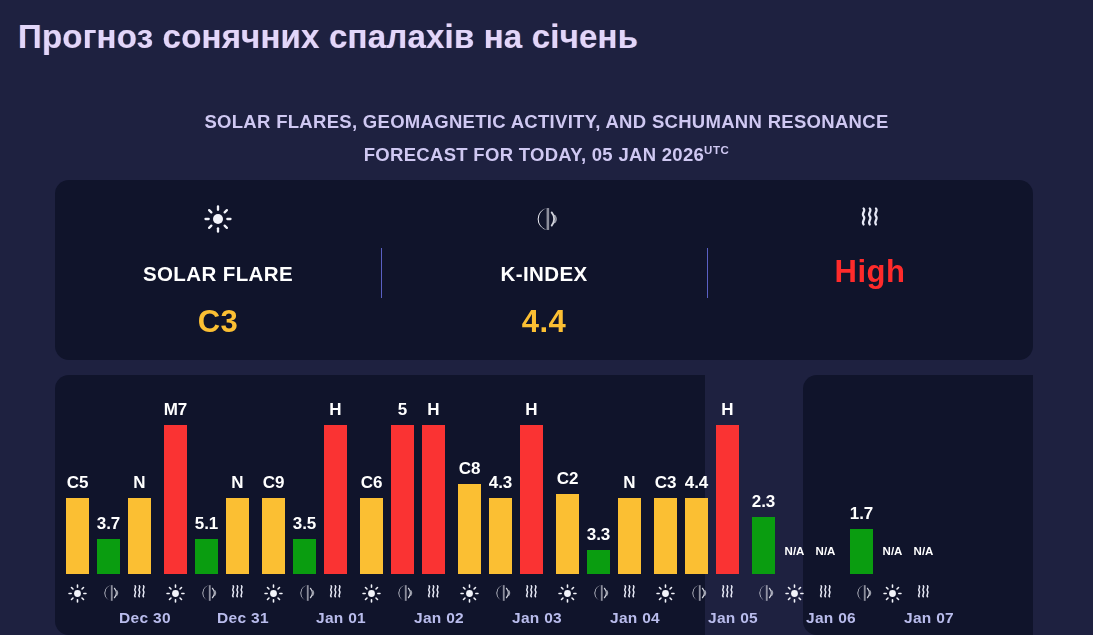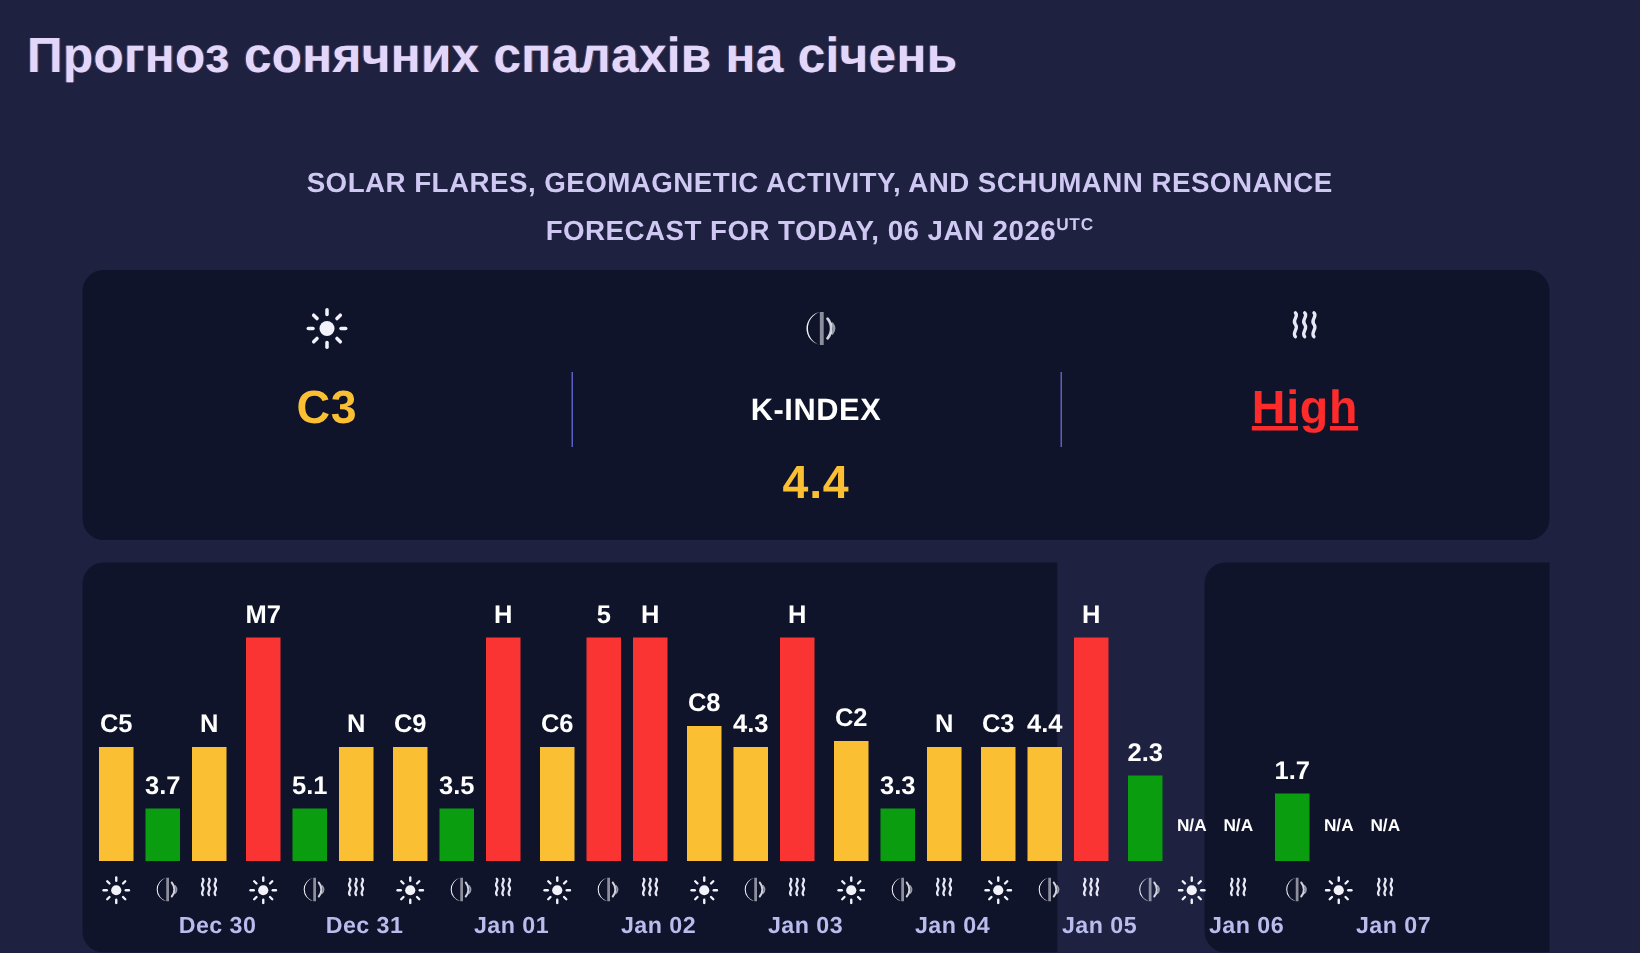--- a/index.html
+++ b/index.html
@@ -178,7 +178,7 @@
   <div class="subtitle">
     <div>SOLAR FLARES, GEOMAGNETIC ACTIVITY, AND SCHUMANN RESONANCE</div>
     <div>
-      <span>FORECAST FOR TODAY, 06 JAN 2026</span><span class="utc">UTC</span>
+      <span>FORECAST FOR TODAY, 05 JAN 2026</span><span class="utc">UTC</span>
     </div>
   </div>
 

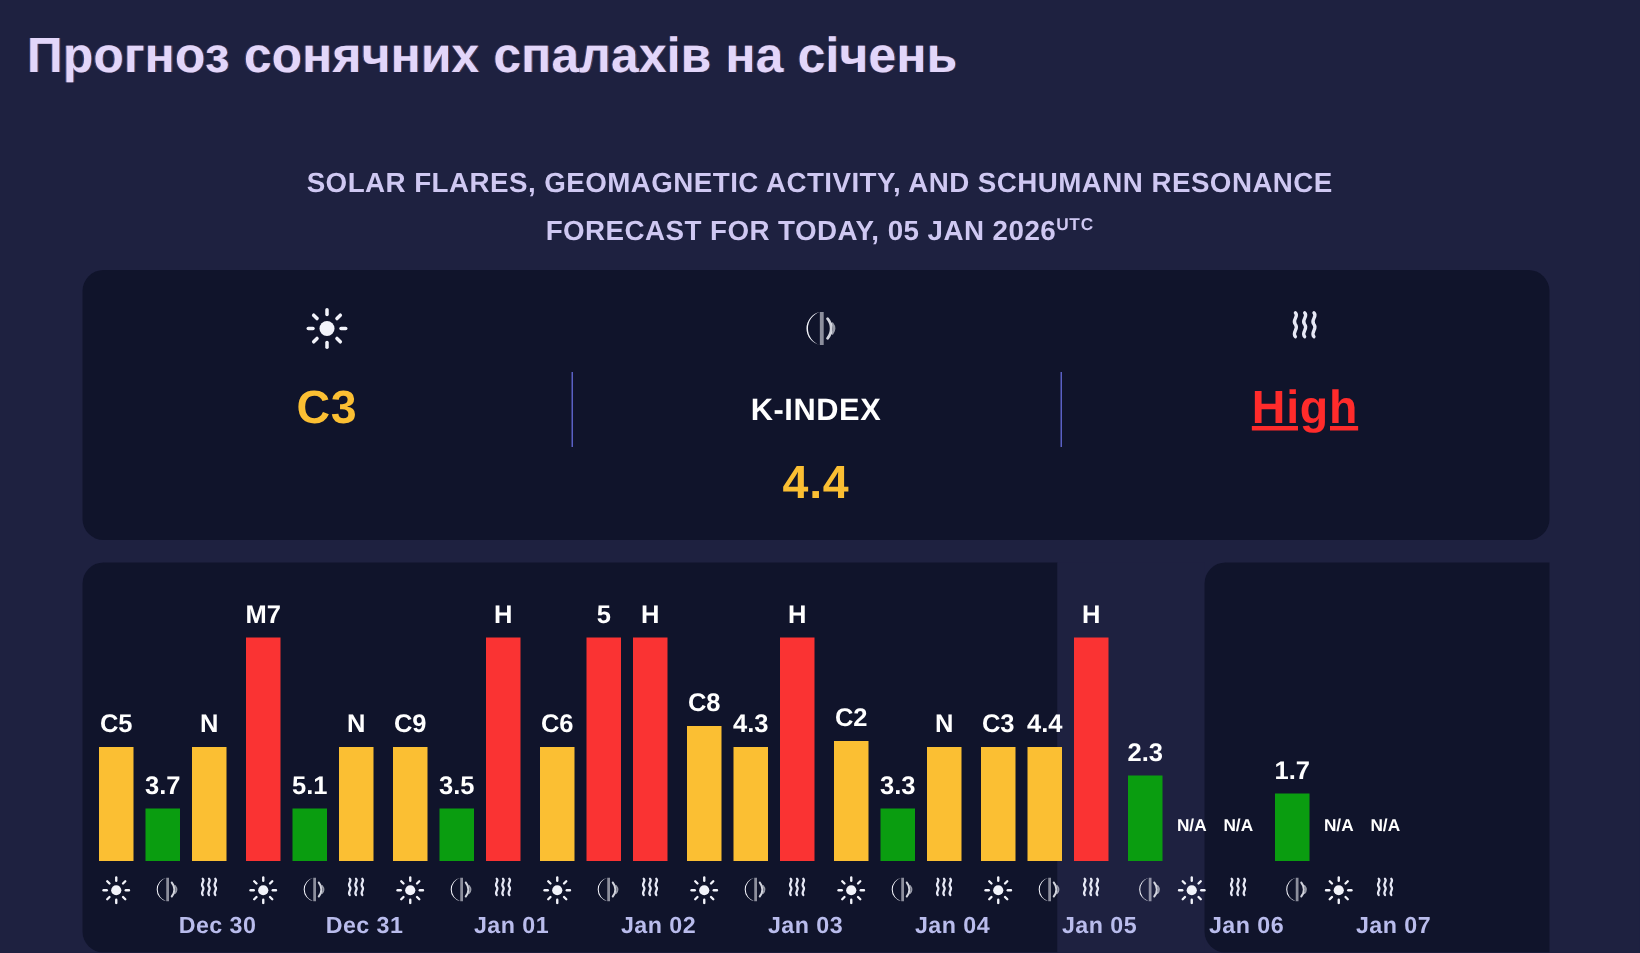--- a/index.html
+++ b/index.html
@@ -201,6 +201,7 @@
     </svg>
   </span>
         </div>
+        <div class="summary-label">SOLAR FLARE</div>
         <div class="summary-value" style="color: rgb(251, 191, 51);">C3</div>
       </div>
       <div class="summary-cell">

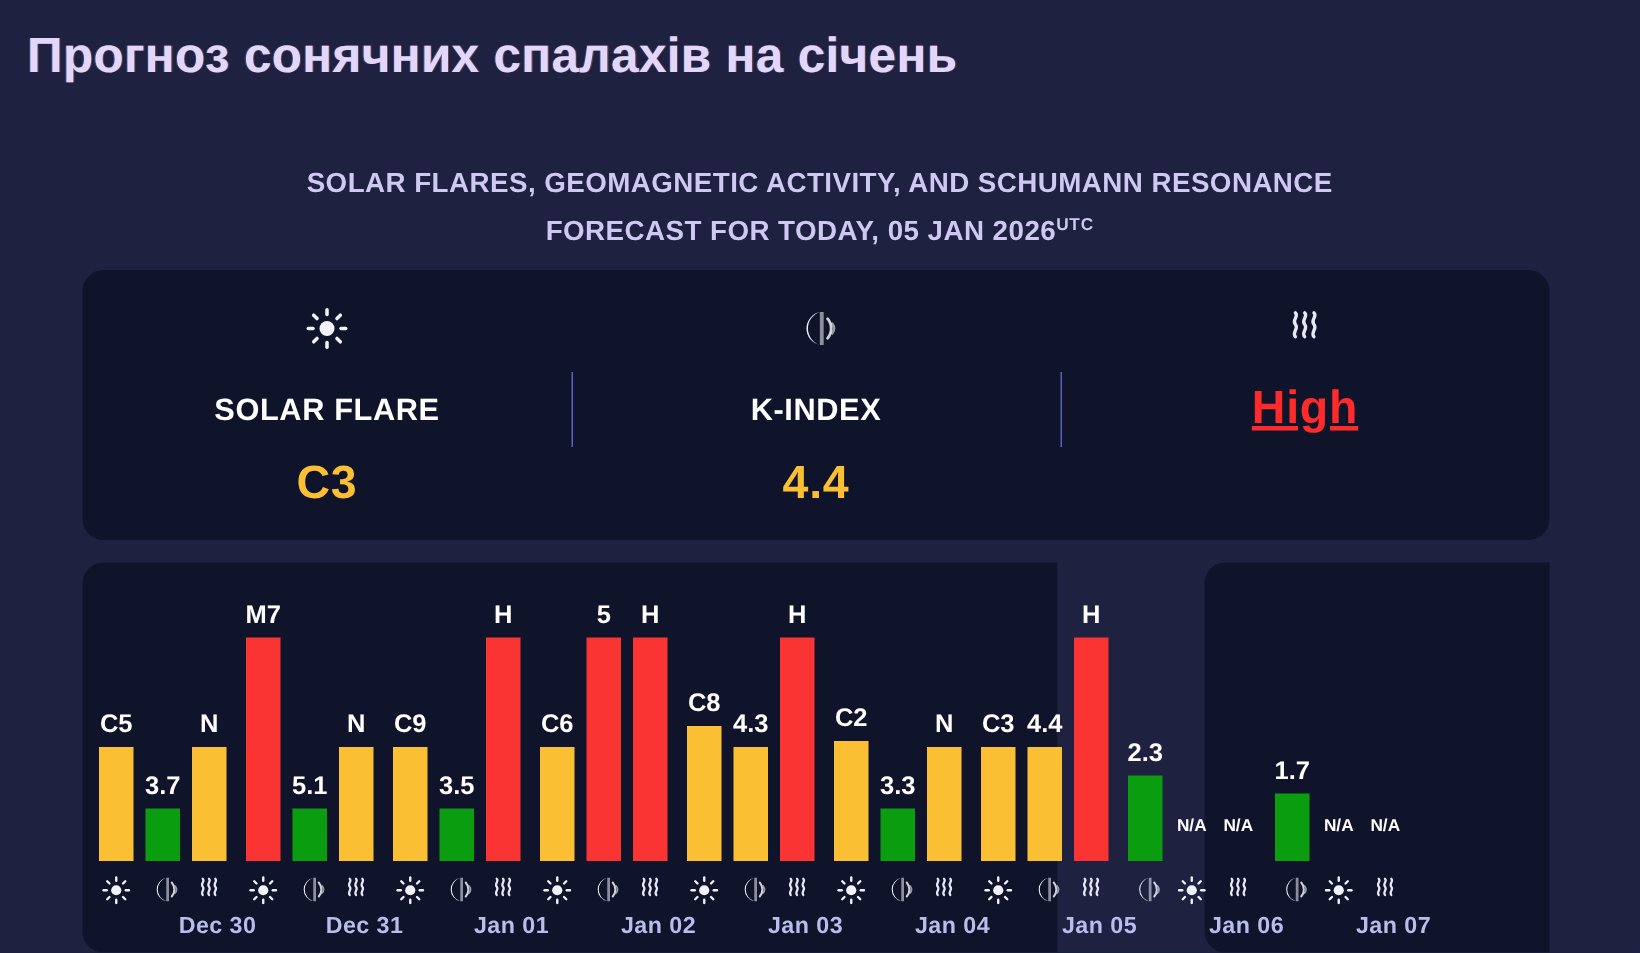--- a/index.html
+++ b/index.html
@@ -230,7 +230,7 @@
     </svg>
   </span>
         </div>
-        <div class="summary-value" style="color: rgb(255, 43, 43); text-decoration: underline;">High</div>
+        <div class="summary-value" style="color: rgb(255, 43, 43);">High</div>
       </div>
     </div>
 

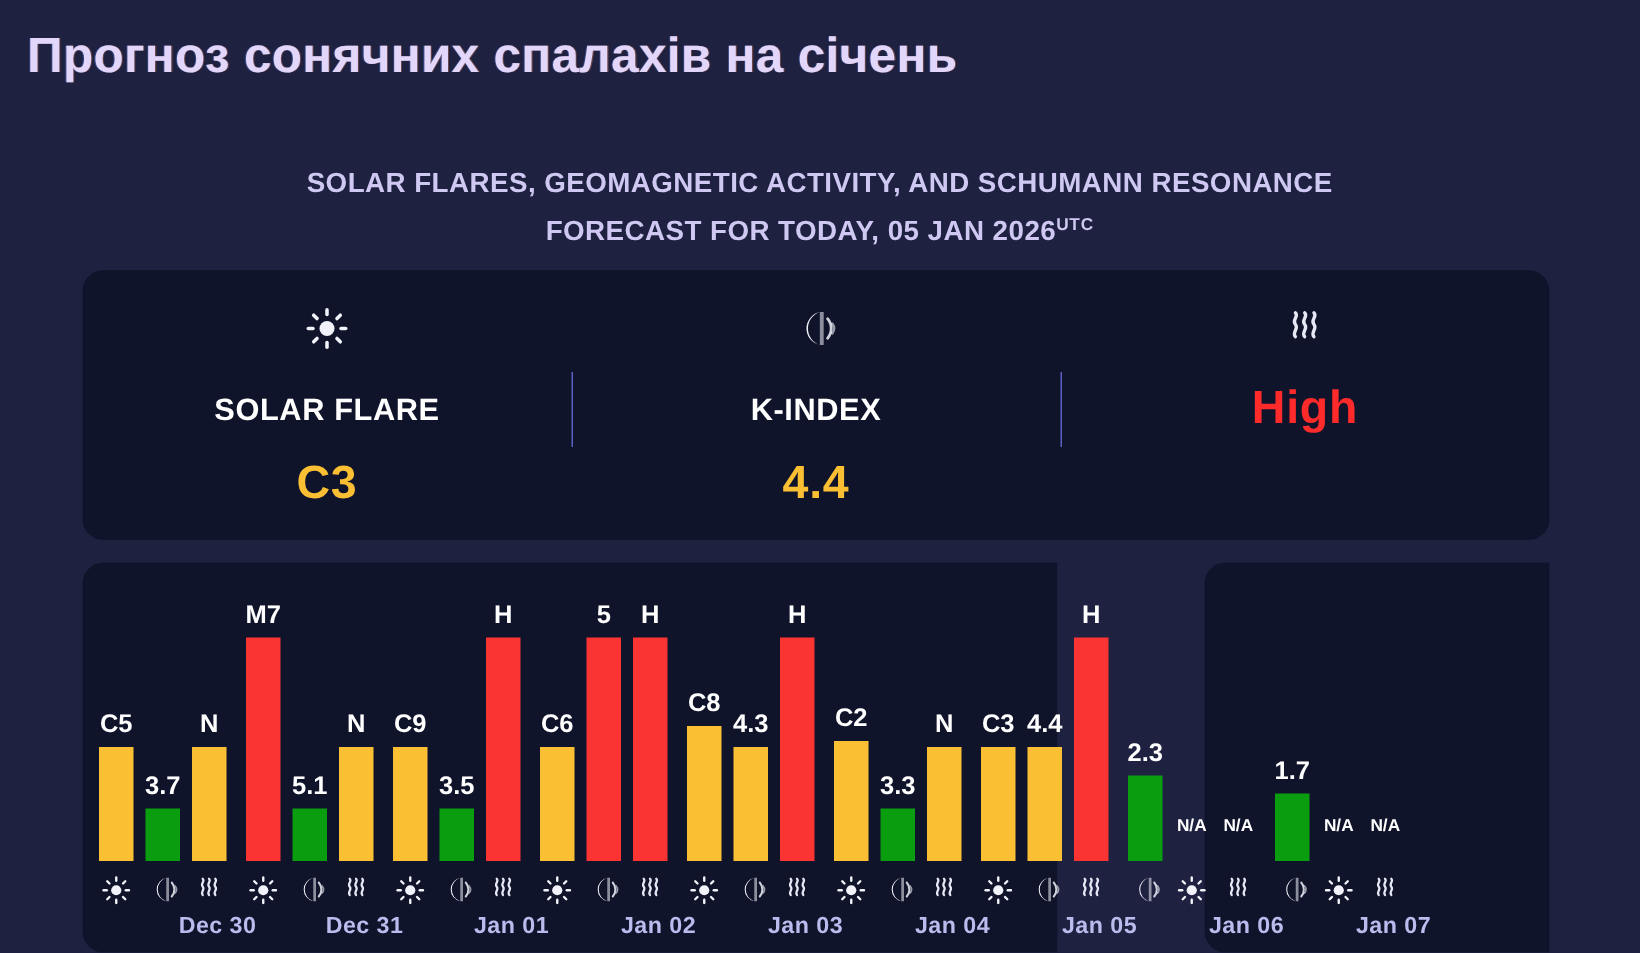--- a/index.html
+++ b/index.html
@@ -531,7 +531,7 @@
               <div class="bar-label">C2</div>
               <div class="bar-fill" style="background: rgb(251, 191, 51);"></div>
             </div>
-            <div class="bar b1" style="height: 35px;">
+            <div class="bar b1" style="height: 24px;">
               <div class="bar-label">3.3</div>
               <div class="bar-fill" style="background: rgb(10, 157, 16);"></div>
             </div>

